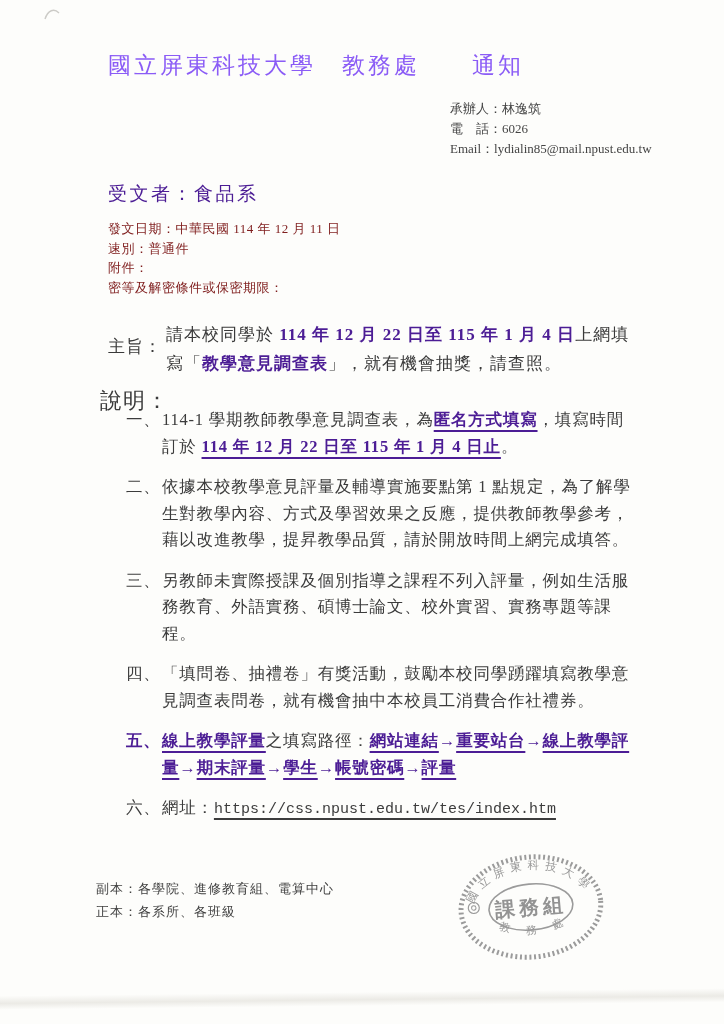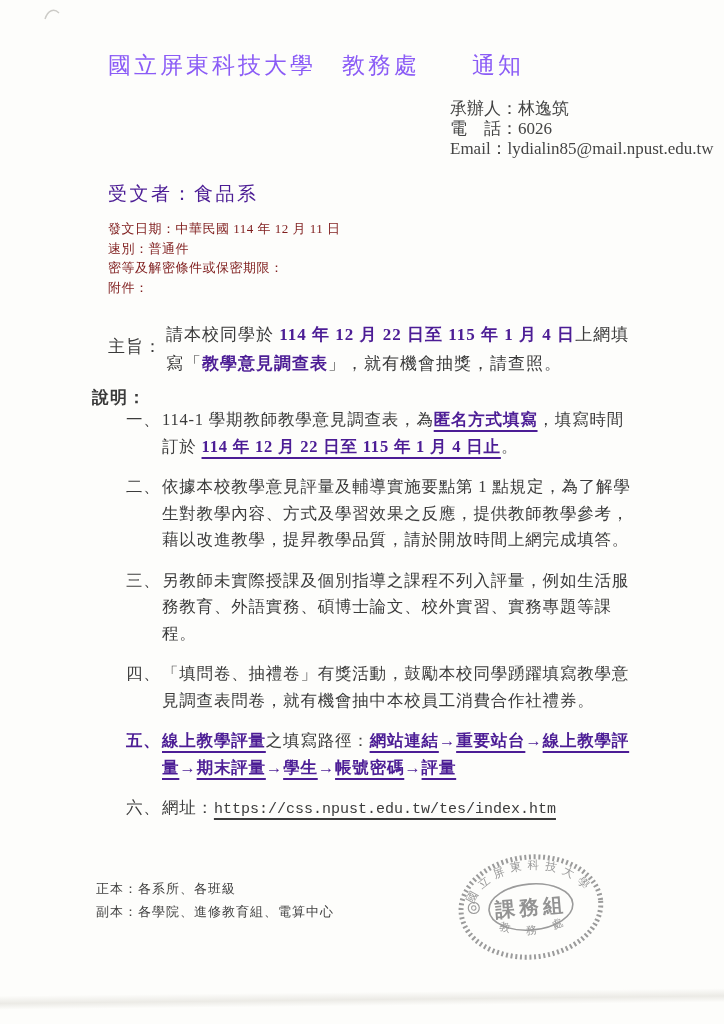--- a/index.html
+++ b/index.html
@@ -20,7 +20,7 @@
   }
   .contact{
     left:450px;top:99px;
-    font-size:17px;line-height:20px;color:#444;
+    font-size:13px;line-height:20px;color:#444;
   }
   .recipient{
     left:108px;top:181px;

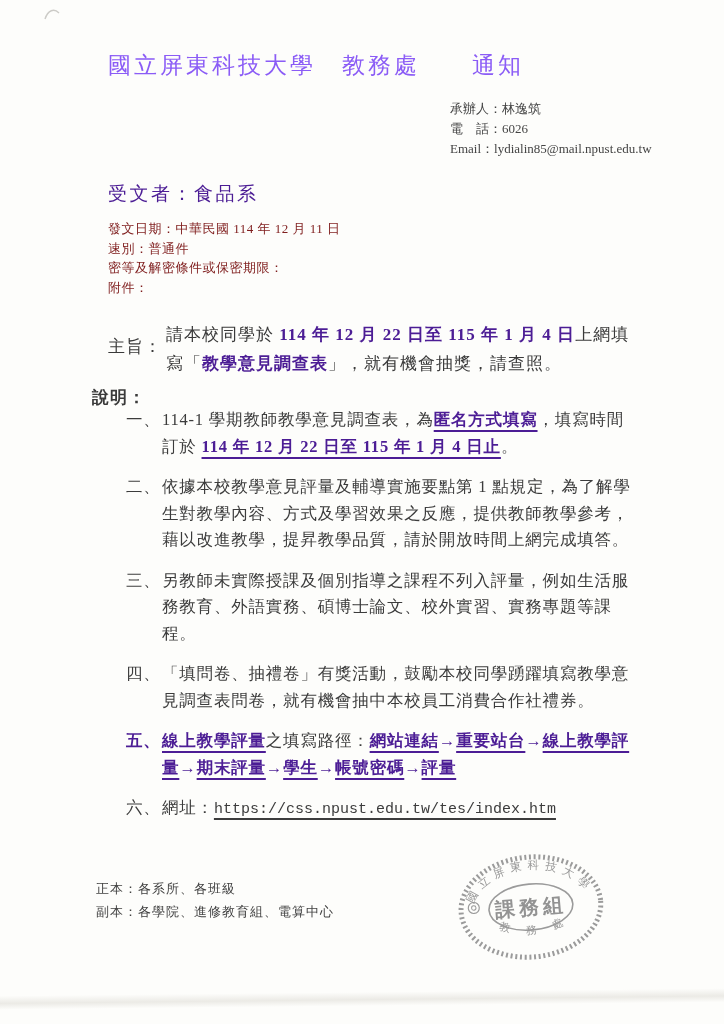--- a/index.html
+++ b/index.html
@@ -94,8 +94,8 @@
   <div class="abs meta">
     <div>發文日期：中華民國 114 年 12 月 11 日</div>
     <div>速別：普通件</div>
+    <div>附件：</div>
     <div>密等及解密條件或保密期限：</div>
-    <div>附件：</div>
   </div>
 
   <div class="abs subject">

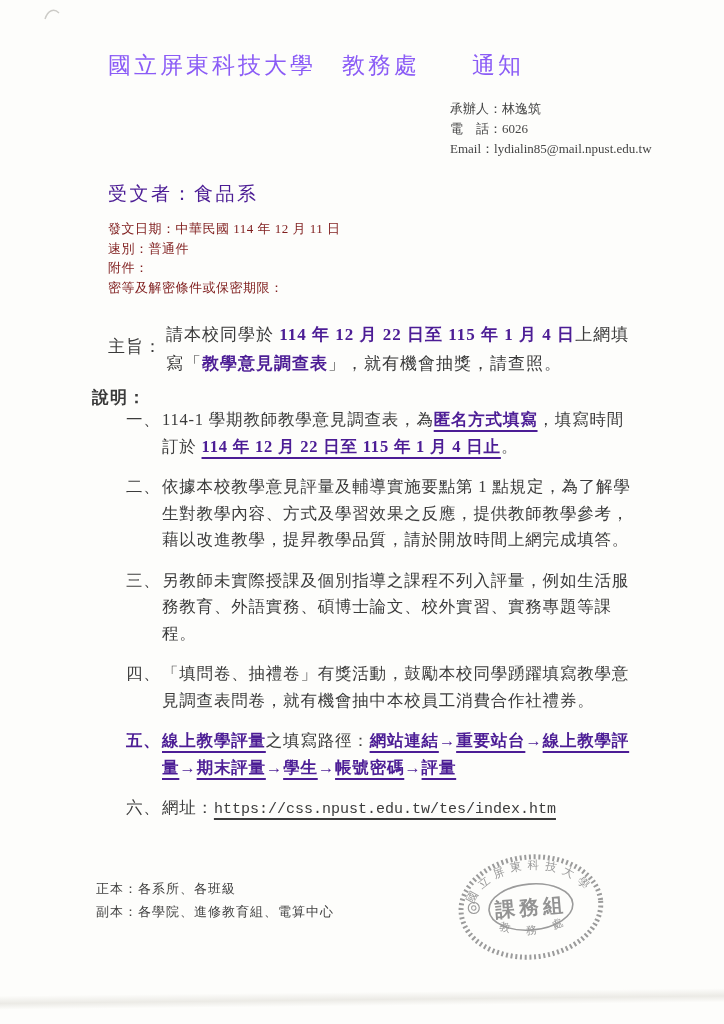--- a/index.html
+++ b/index.html
@@ -38,8 +38,8 @@
   .subject .label{flex:none;width:58px;margin-top:12px;}
   .subject .content{flex:1;}
   .expl-label{
-    left:92px;top:386px;
-    font-size:17px;letter-spacing:1px;color:#3a3a3a;font-weight:bold;
+    left:100px;top:386px;
+    font-size:22px;letter-spacing:1px;color:#3a3a3a;
   }
   .items{
     left:126px;top:407px;width:506px;

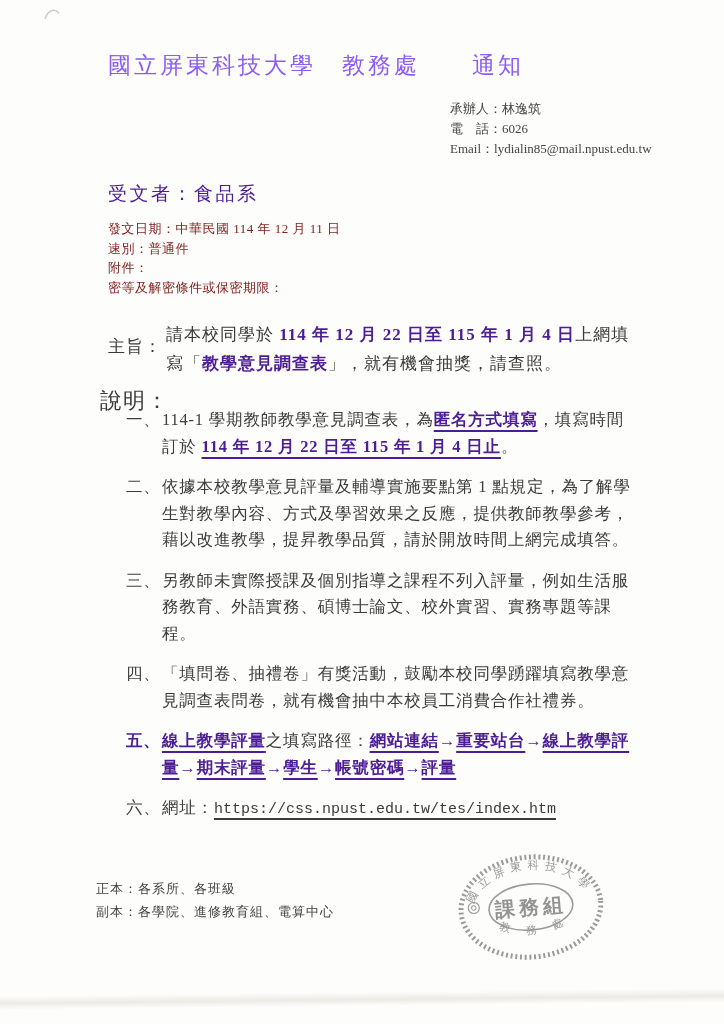--- a/index.html
+++ b/index.html
@@ -133,8 +133,8 @@
   </div>
 
   <div class="abs footer">
+    <div>副本：各學院、進修教育組、電算中心</div>
     <div>正本：各系所、各班級</div>
-    <div>副本：各學院、進修教育組、電算中心</div>
   </div>
 
   <div class="abs stamp">

